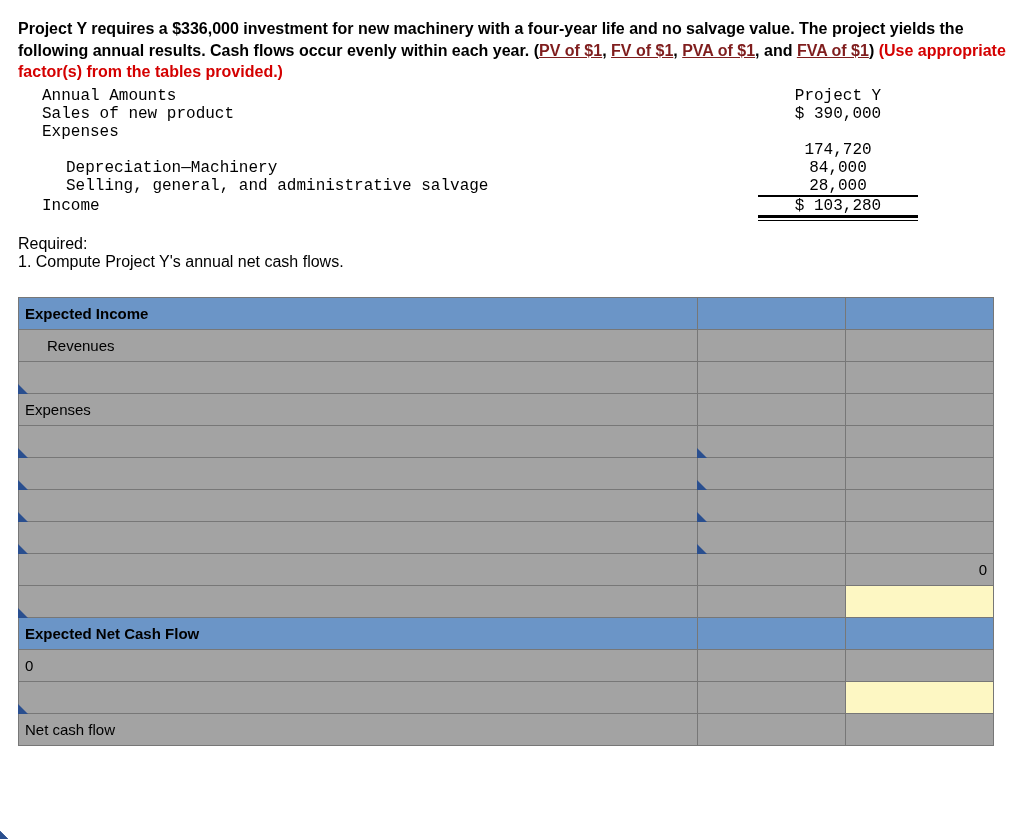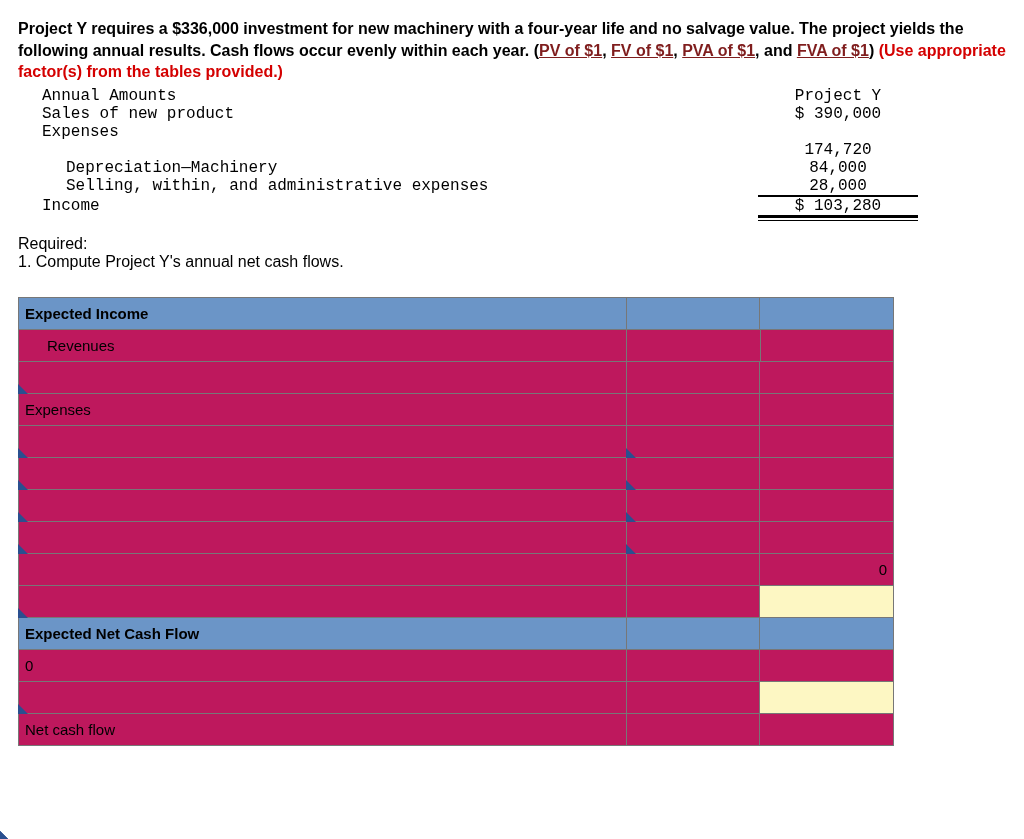--- a/index.html
+++ b/index.html
@@ -103,7 +103,7 @@
     <div class="mono-val">84,000</div>
   </div>
   <div class="mono-row">
-    <div class="mono-label indent2">Selling, within, and administrative expenses</div>
+    <div class="mono-label indent2">Selling, general, and administrative salvage</div>
     <div class="mono-val">28,000</div>
   </div>
   <div class="mono-row">

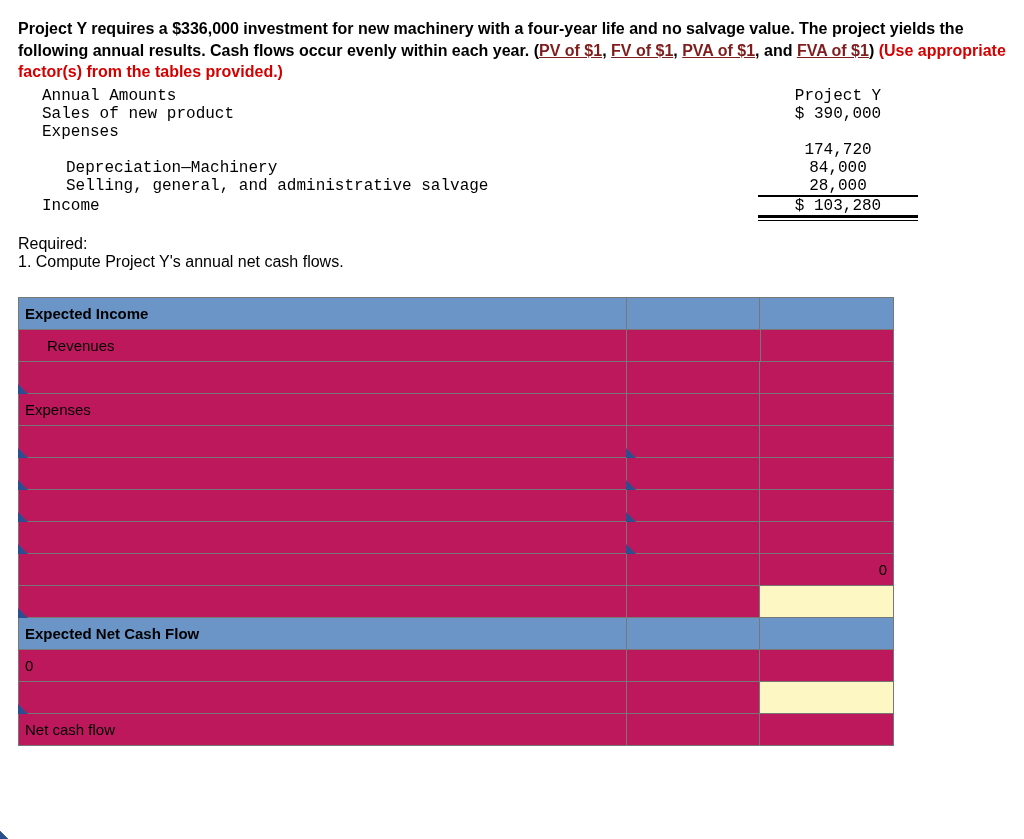--- a/index.html
+++ b/index.html
@@ -38,7 +38,7 @@
     border: 1px solid #777;
     border-right: none;
     border-bottom: none;
-    width: 876px;
+    width: 976px;
     font-size: 15px;
   }
   .grow { display:flex; }

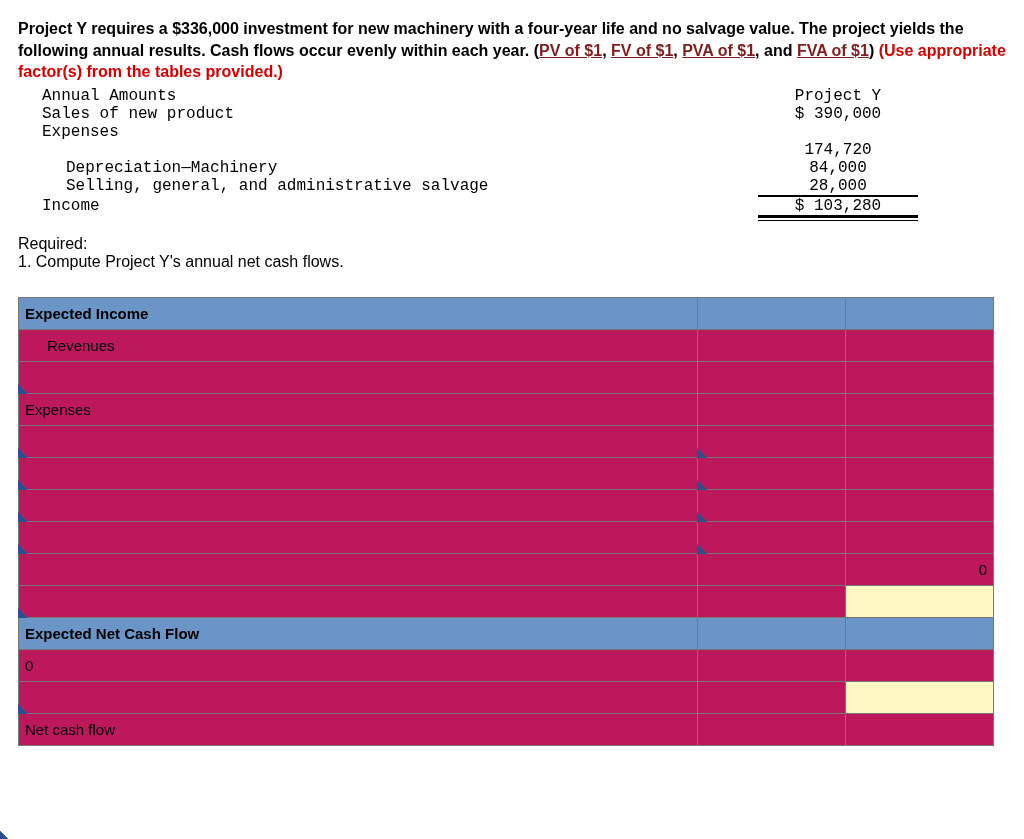--- a/index.html
+++ b/index.html
@@ -49,7 +49,7 @@
     display:flex;
     align-items:center;
     padding: 4px 6px;
-    background:#be185d;
+    background:#a3a3a3;
   }
   .c-label { width: 688px; }
   .c-num1  { width: 150px; justify-content:flex-end; }

